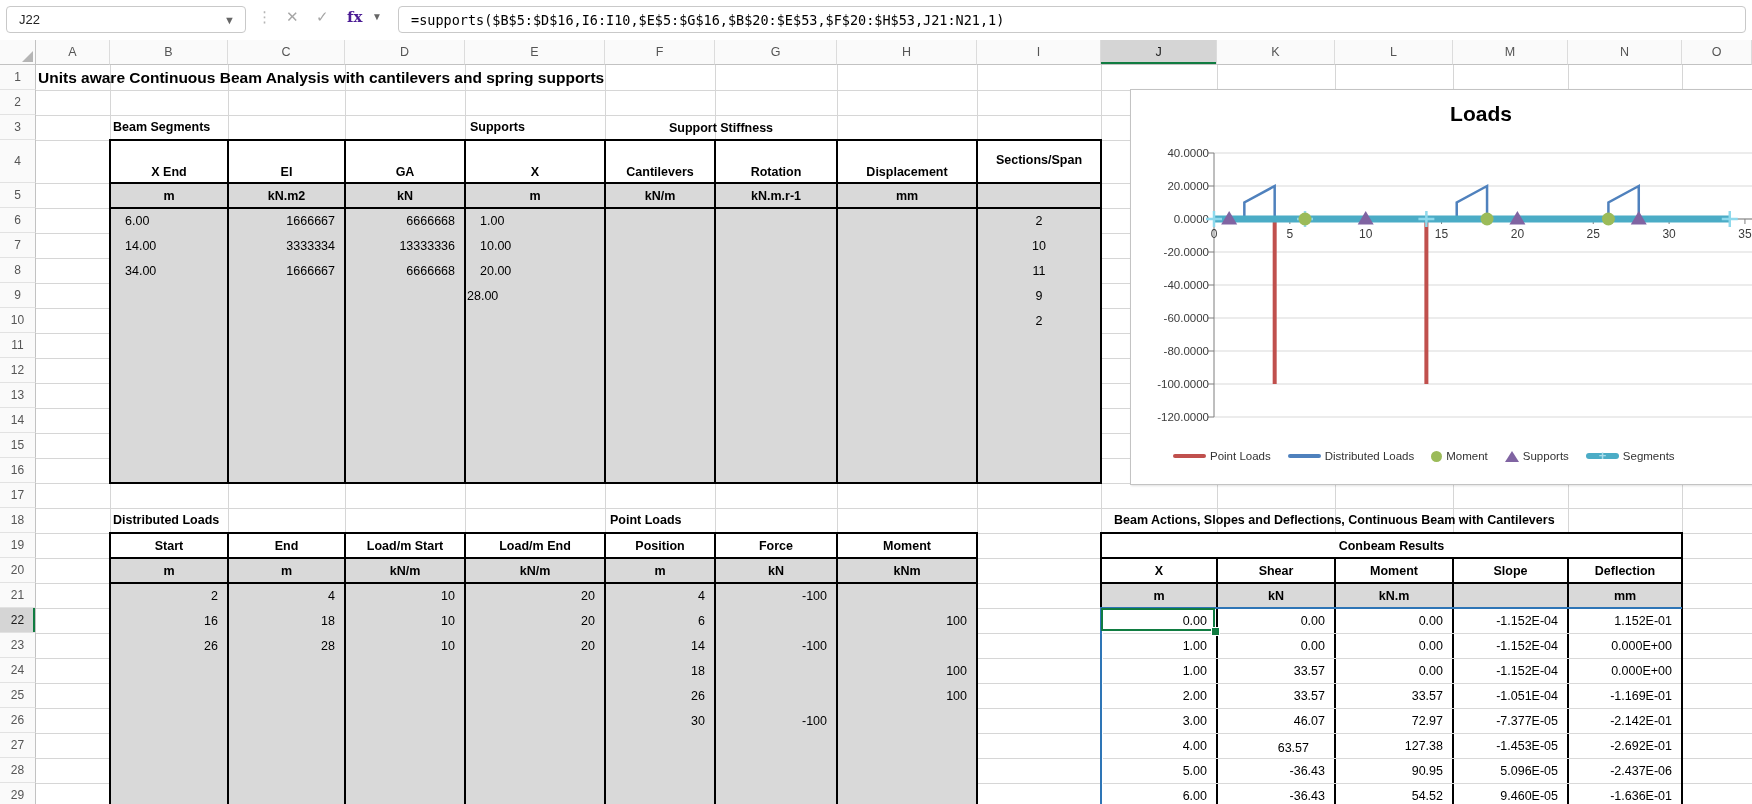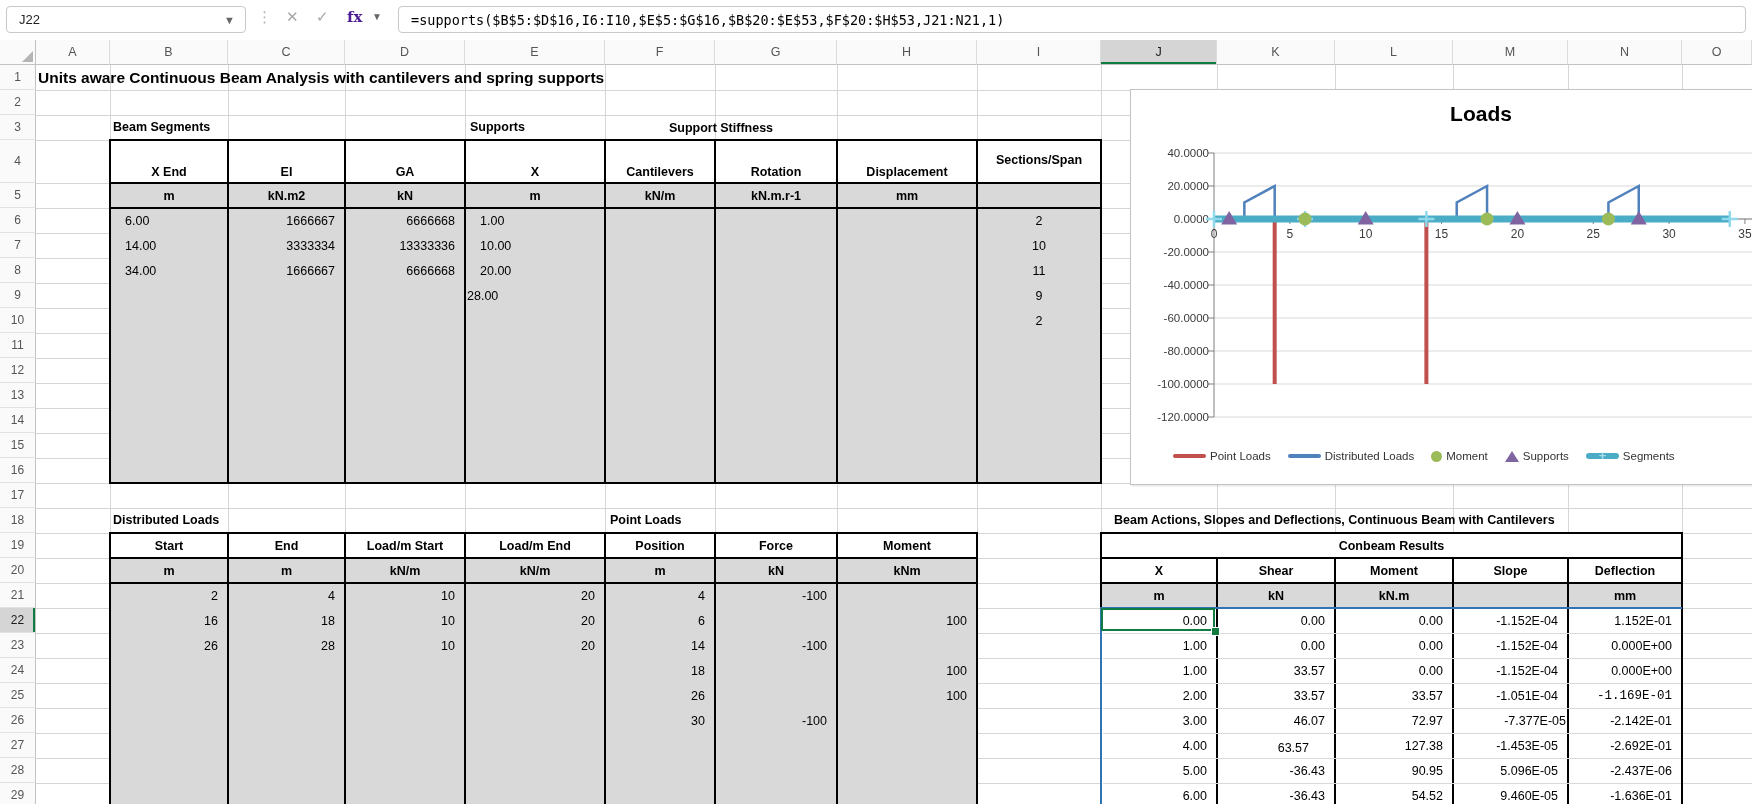--- a/index.html
+++ b/index.html
@@ -240,7 +240,7 @@
     <div style="position: absolute; left: 1219px; top: 683px; width: 114px; height: 25px; z-index: 3; font-size: 12.5px; white-space: nowrap; box-sizing: border-box; display: flex; align-items: center; justify-content: flex-end; padding-right: 8px;">33.57</div>
     <div style="position: absolute; left: 1337px; top: 683px; width: 114px; height: 25px; z-index: 3; font-size: 12.5px; white-space: nowrap; box-sizing: border-box; display: flex; align-items: center; justify-content: flex-end; padding-right: 8px;">33.57</div>
     <div style="position: absolute; left: 1455px; top: 683px; width: 111px; height: 25px; z-index: 3; font-size: 12.5px; white-space: nowrap; box-sizing: border-box; display: flex; align-items: center; justify-content: flex-end; padding-right: 8px;">-1.051E-04</div>
-    <div style="position: absolute; left: 1570px; top: 683px; width: 110px; height: 25px; z-index: 3; font-size: 12.5px; white-space: nowrap; box-sizing: border-box; display: flex; align-items: center; justify-content: flex-end; padding-right: 8px; font-family: Liberation Mono, monospace;">-1.169E-01</div>
+    <div style="position: absolute; left: 1570px; top: 683px; width: 110px; height: 25px; z-index: 3; font-size: 12.5px; white-space: nowrap; box-sizing: border-box; display: flex; align-items: center; justify-content: flex-end; padding-right: 8px;">-1.169E-01</div>
     <div style="position: absolute; left: 1103px; top: 708px; width: 112px; height: 25px; z-index: 3; font-size: 12.5px; white-space: nowrap; box-sizing: border-box; display: flex; align-items: center; justify-content: flex-end; padding-right: 8px;">3.00</div>
     <div style="position: absolute; left: 1219px; top: 708px; width: 114px; height: 25px; z-index: 3; font-size: 12.5px; white-space: nowrap; box-sizing: border-box; display: flex; align-items: center; justify-content: flex-end; padding-right: 8px;">46.07</div>
     <div style="position: absolute; left: 1337px; top: 708px; width: 114px; height: 25px; z-index: 3; font-size: 12.5px; white-space: nowrap; box-sizing: border-box; display: flex; align-items: center; justify-content: flex-end; padding-right: 8px;">72.97</div>

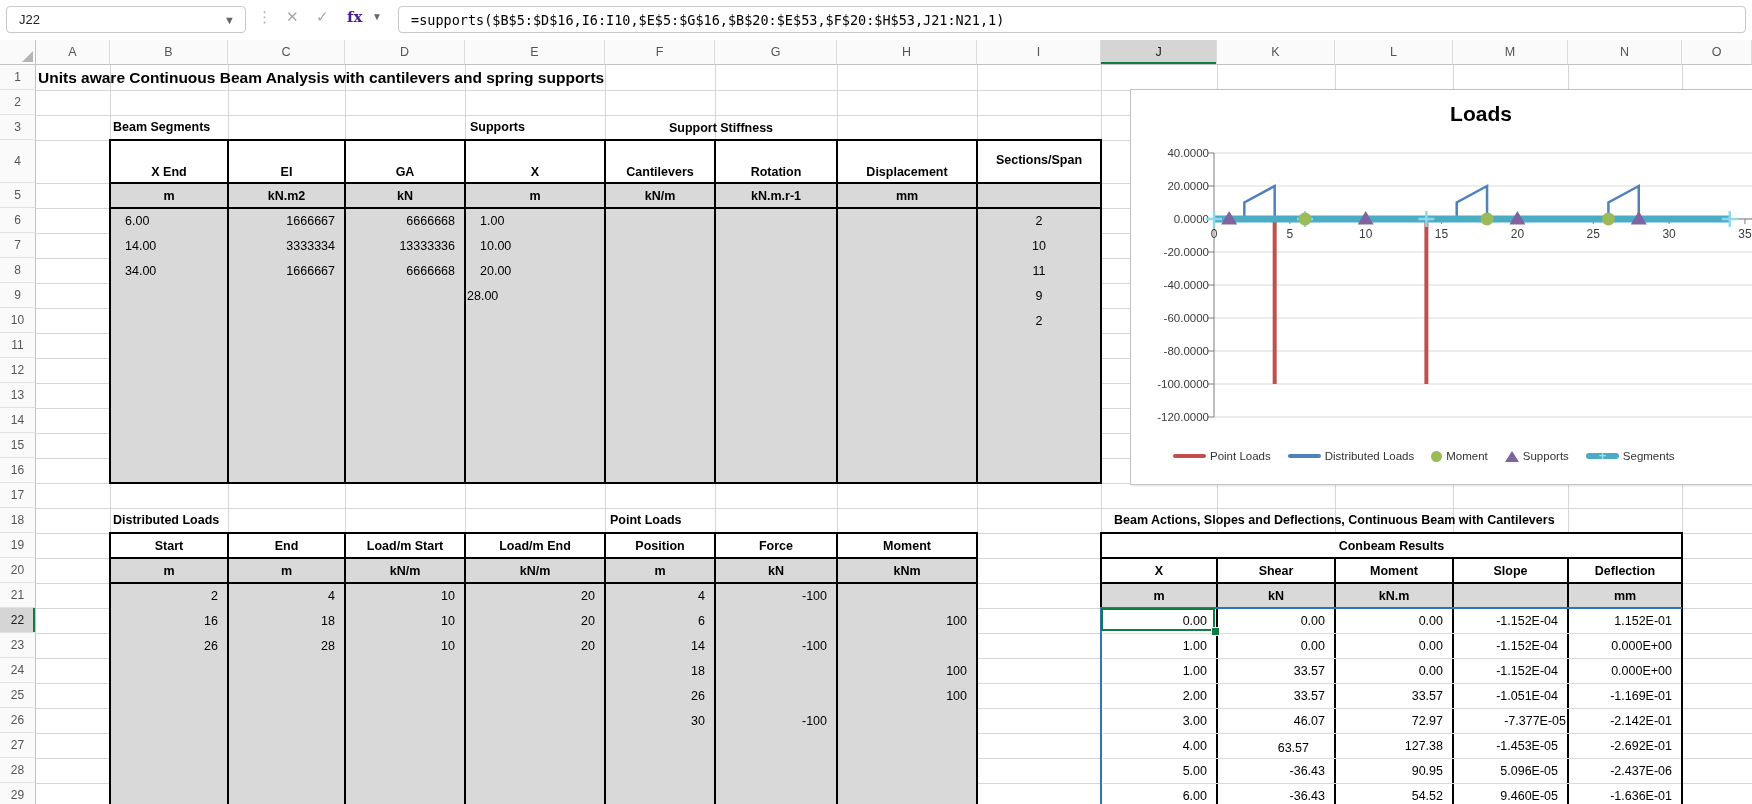--- a/index.html
+++ b/index.html
@@ -244,7 +244,7 @@
     <div style="position: absolute; left: 1103px; top: 708px; width: 112px; height: 25px; z-index: 3; font-size: 12.5px; white-space: nowrap; box-sizing: border-box; display: flex; align-items: center; justify-content: flex-end; padding-right: 8px;">3.00</div>
     <div style="position: absolute; left: 1219px; top: 708px; width: 114px; height: 25px; z-index: 3; font-size: 12.5px; white-space: nowrap; box-sizing: border-box; display: flex; align-items: center; justify-content: flex-end; padding-right: 8px;">46.07</div>
     <div style="position: absolute; left: 1337px; top: 708px; width: 114px; height: 25px; z-index: 3; font-size: 12.5px; white-space: nowrap; box-sizing: border-box; display: flex; align-items: center; justify-content: flex-end; padding-right: 8px;">72.97</div>
-    <div style="position: absolute; left: 1455px; top: 708px; width: 111px; height: 25px; z-index: 3; font-size: 12.5px; white-space: nowrap; box-sizing: border-box; display: flex; align-items: center; justify-content: flex-end; padding-right: 8px; margin-left: 8px;">-7.377E-05</div>
+    <div style="position: absolute; left: 1455px; top: 708px; width: 111px; height: 25px; z-index: 3; font-size: 12.5px; white-space: nowrap; box-sizing: border-box; display: flex; align-items: center; justify-content: flex-end; padding-right: 8px;">-7.377E-05</div>
     <div style="position: absolute; left: 1570px; top: 708px; width: 110px; height: 25px; z-index: 3; font-size: 12.5px; white-space: nowrap; box-sizing: border-box; display: flex; align-items: center; justify-content: flex-end; padding-right: 8px;">-2.142E-01</div>
     <div style="position: absolute; left: 1103px; top: 733px; width: 112px; height: 25px; z-index: 3; font-size: 12.5px; white-space: nowrap; box-sizing: border-box; display: flex; align-items: center; justify-content: flex-end; padding-right: 8px;">4.00</div>
     <div style="position: absolute; left: 1219px; top: 735px; width: 114px; height: 25px; z-index: 3; font-size: 12.5px; white-space: nowrap; box-sizing: border-box; display: flex; align-items: center; justify-content: flex-end; padding-right: 24px;">63.57</div>

